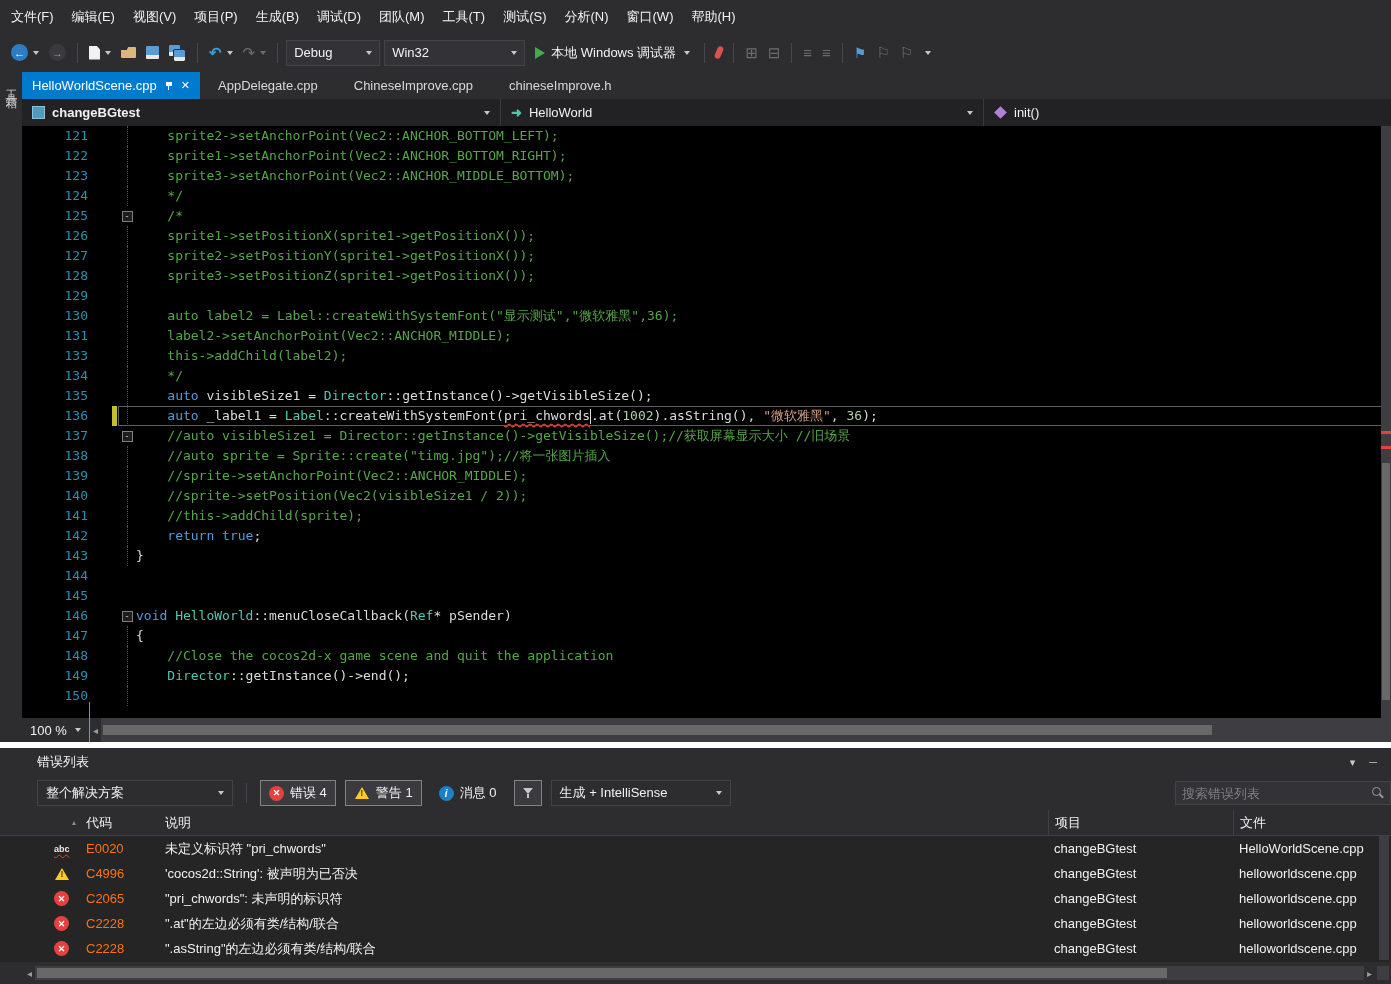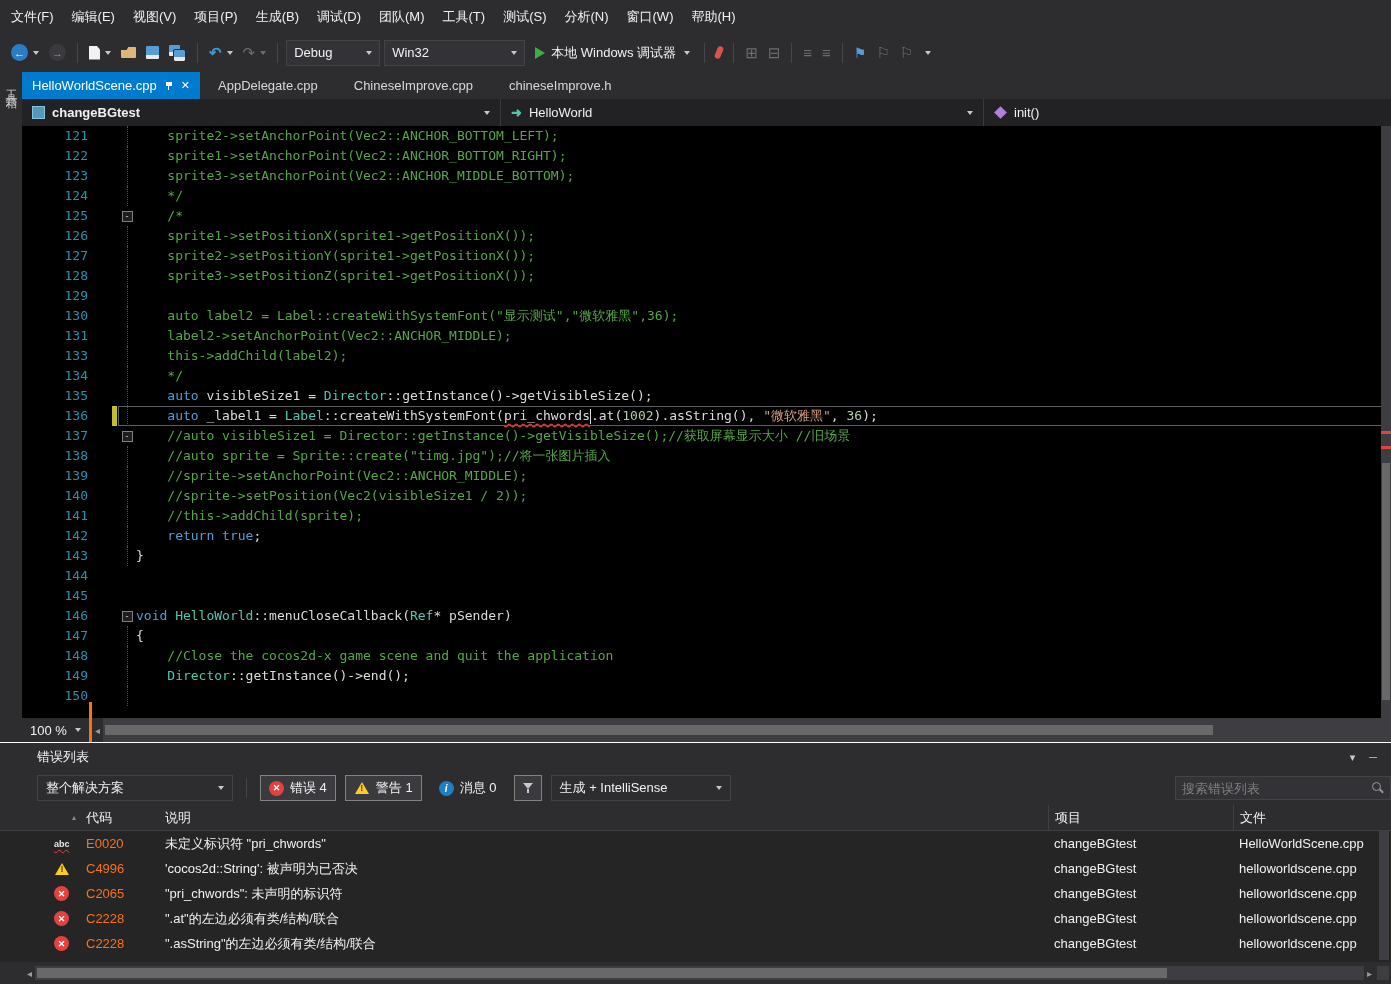--- a/index.html
+++ b/index.html
@@ -86,7 +86,7 @@
   #vscroll .m-red{position:absolute;left:0;width:10px;height:3px;background:#e5413e;}
   
   #ed-bottom{position:absolute;left:22px;right:0;top:718px;height:24px;background:#2d2d30;display:flex;align-items:center;}
-  .zoom{display:flex;align-items:center;gap:6px;padding:16px 8px;height:24px;border-right:3px solid #f97316;}
+  .zoom{display:flex;align-items:center;gap:6px;padding:16px 8px;height:24px;border-right:1px solid #f97316;}
   .hsb-arrow{color:#9a9a9a;font-size:10px;padding:0 3px;}
   .hsb-track{flex:1;height:24px;background:#3e3e42;position:relative;}
   .hsb-thumb{position:absolute;left:2px;top:7px;height:10px;width:86%;background:#686868;}

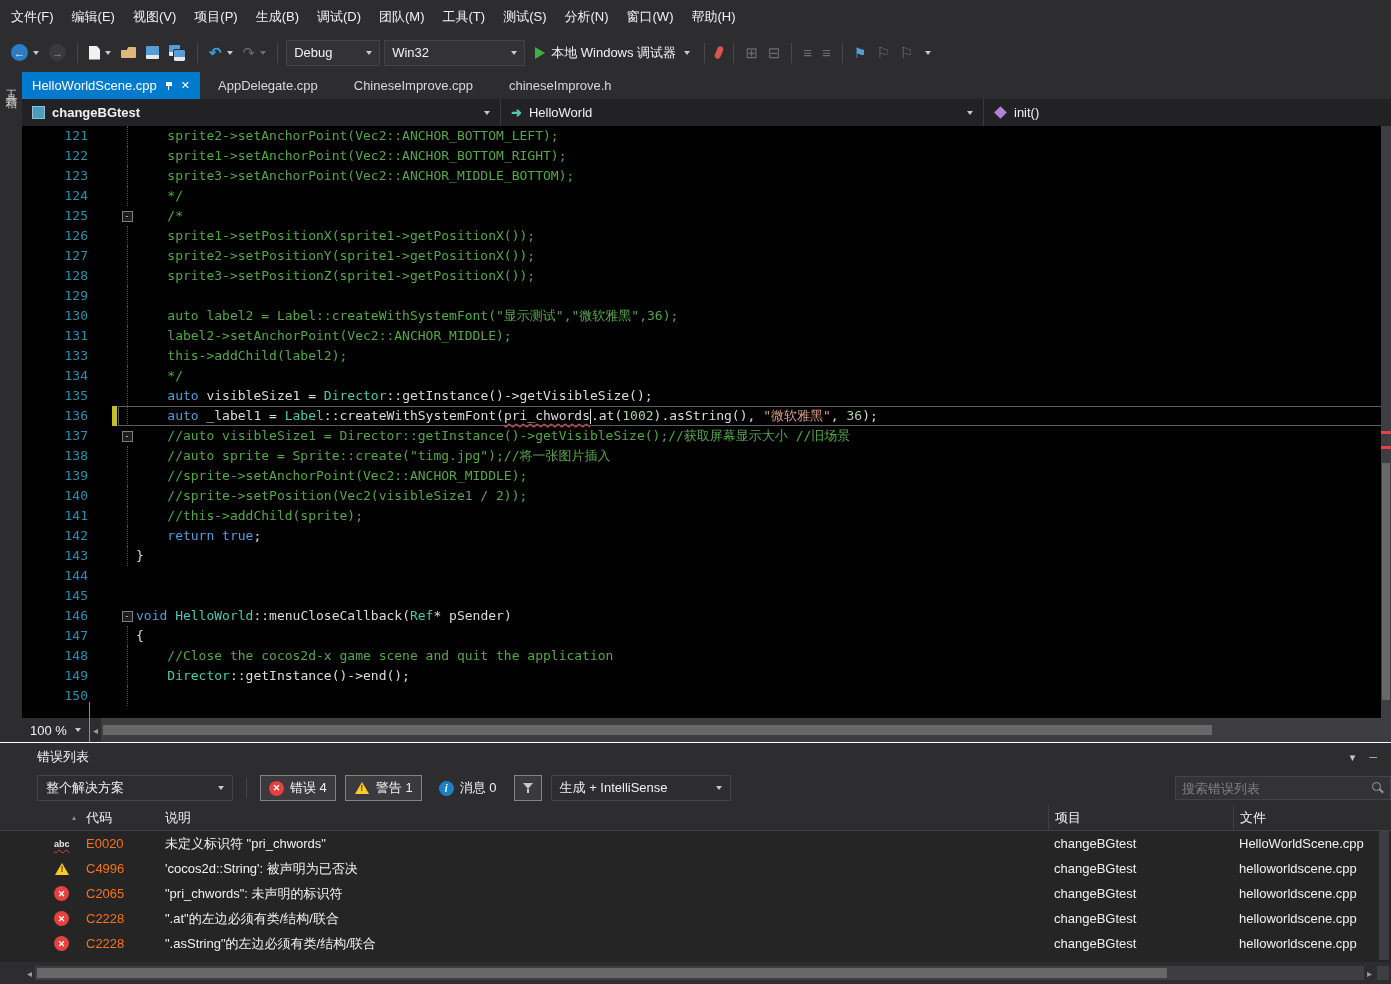--- a/index.html
+++ b/index.html
@@ -91,7 +91,7 @@
   .hsb-track{flex:1;height:24px;background:#3e3e42;position:relative;}
   .hsb-thumb{position:absolute;left:2px;top:7px;height:10px;width:86%;background:#686868;}
   
-  #errpanel{position:absolute;left:0;right:0;top:742px;bottom:0;background:#2d2d30;border-top:1px solid #ffffff;}
+  #errpanel{position:absolute;left:0;right:0;top:742px;bottom:0;background:#2d2d30;border-top:6px solid #ffffff;}
   .ep-title{height:28px;display:flex;align-items:center;padding-left:37px;}
   .ep-title-icons{margin-left:auto;display:flex;gap:14px;padding-right:14px;color:#c8c8c8;font-size:11px;}
   .ep-toolbar{height:34px;display:flex;align-items:center;gap:9px;padding-left:37px;position:relative;}

